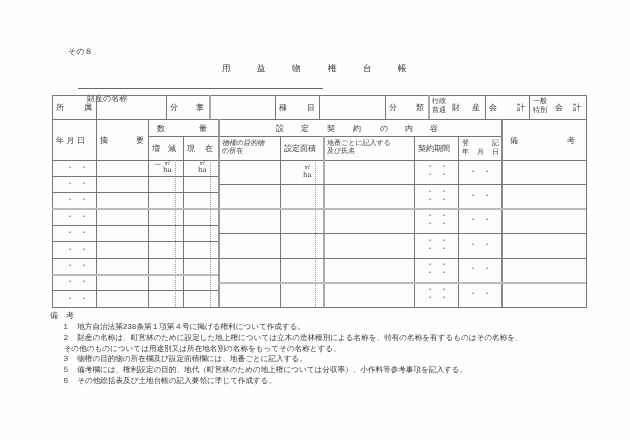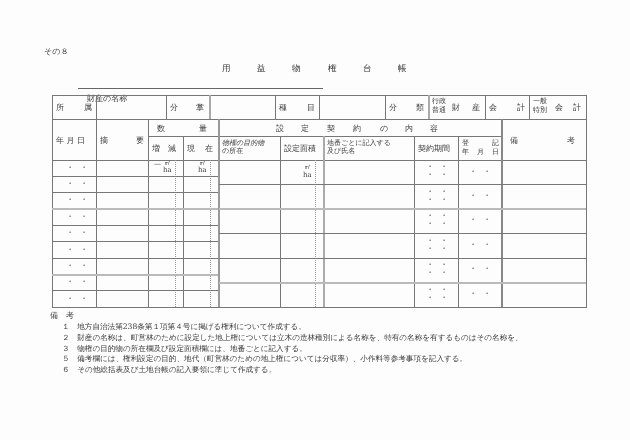--- a/index.html
+++ b/index.html
@@ -21,7 +21,7 @@
 </head>
 <body>
 
-<div class="t" style="left:44px;top:47px;">その８</div>
+<div class="t" style="left:68px;top:47px;">その８</div>
 
 <div>
   <span class="title-char" style="left:222px;">用</span>

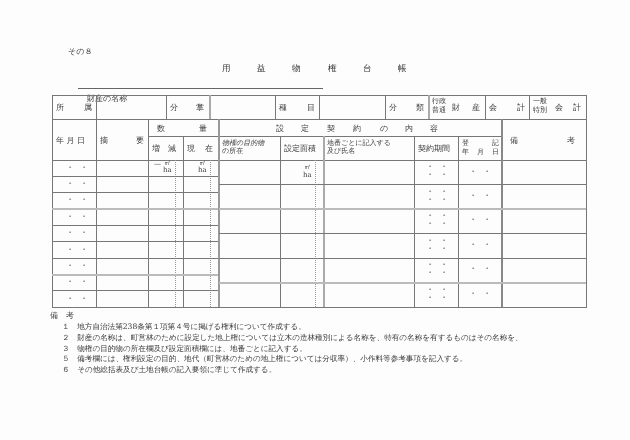--- a/index.html
+++ b/index.html
@@ -196,7 +196,7 @@
 </div>
 
 <div class="t" style="left:50px;top:311px;">備　考</div>
-<div class="notes" style="top:322px;left:62px;">
+<div class="notes" style="top:322px;left:62px;font-family:Liberation Mono, monospace;">
   <div>１　地方自治法第238条第１項第４号に掲げる権利について作成する。</div>
   <div>２　財産の名称は、町営林のために設定した地上権については立木の造林種別による名称を、特有の名称を有するものはその名称を、</div>
   <div>３　物権の目的物の所在欄及び設定面積欄には、地番ごとに記入する。</div>

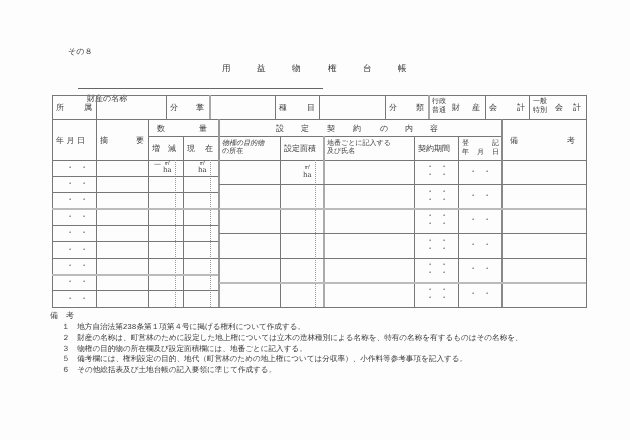--- a/index.html
+++ b/index.html
@@ -199,6 +199,7 @@
 <div class="notes" style="top:322px;left:62px;font-family:Liberation Mono, monospace;">
   <div>１　地方自治法第238条第１項第４号に掲げる権利について作成する。</div>
   <div>２　財産の名称は、町営林のために設定した地上権については立木の造林種別による名称を、特有の名称を有するものはその名称を、</div>
+  <div style="margin-left:-6px;">　その他のものについては用途別又は所在地名別の名称をもってその名称とする。</div>
   <div>３　物権の目的物の所在欄及び設定面積欄には、地番ごとに記入する。</div>
   <div>５　備考欄には、権利設定の目的、地代（町営林のための地上権については分収率）、小作料等参考事項を記入する。</div>
   <div>６　その他総括表及び土地台帳の記入要領に準じて作成する。</div>

